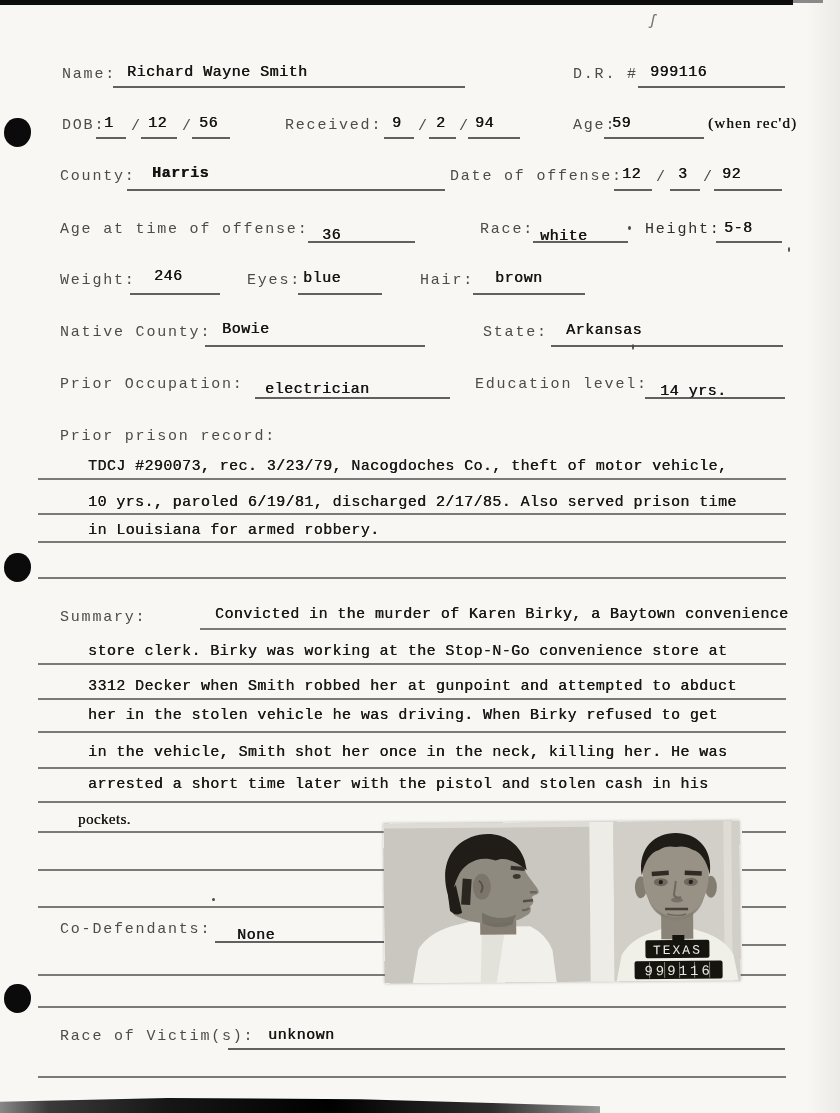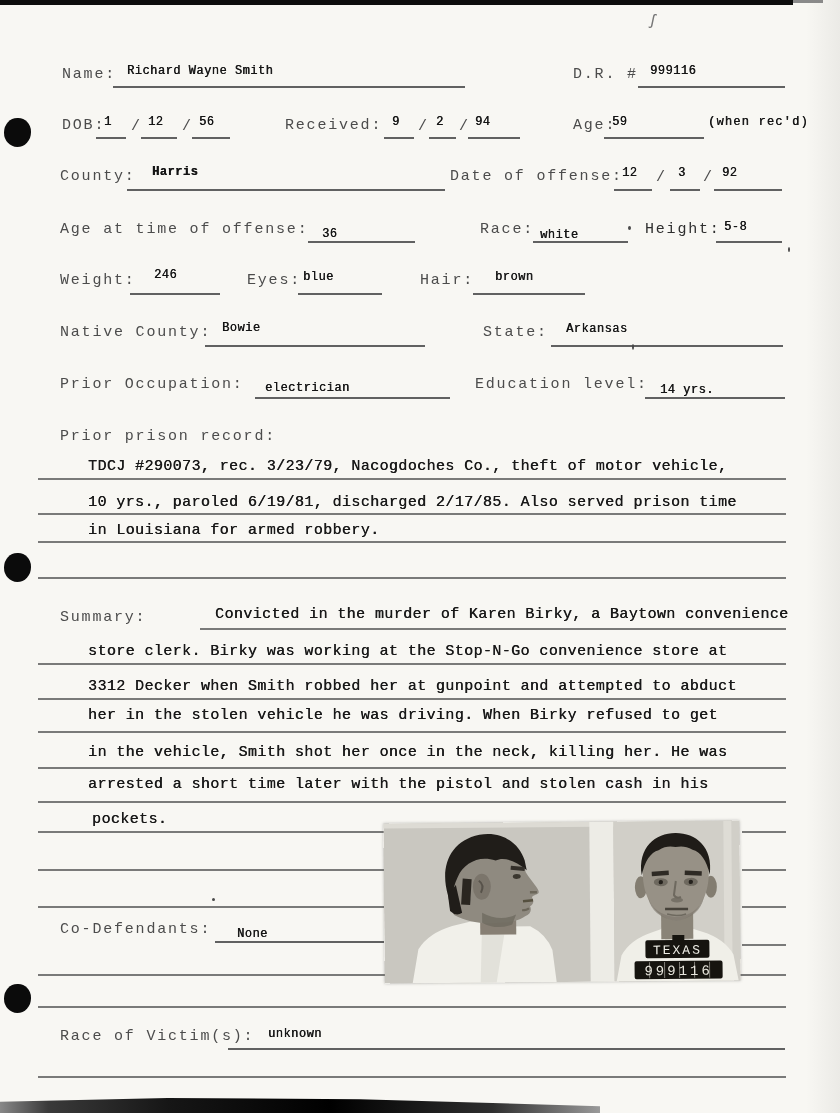--- a/index.html
+++ b/index.html
@@ -11,7 +11,7 @@
   }
   .abs{position:absolute;white-space:nowrap;}
   .lbl{font-size:15px;letter-spacing:1.8px;color:#4c4c4c;}
-  .val{font-size:12px;letter-spacing:.5px;color:#141414;text-shadow:.4px 0 #222;}
+  .val{font-size:15px;letter-spacing:.5px;color:#141414;text-shadow:.4px 0 #222;}
   .typed{font-size:15px;letter-spacing:.4px;color:#181818;text-shadow:.35px 0 #222;}
   .sep{font-size:15px;color:#4c4c4c;}
   .ul{height:0;border-top:2px solid #474747;opacity:.85;}

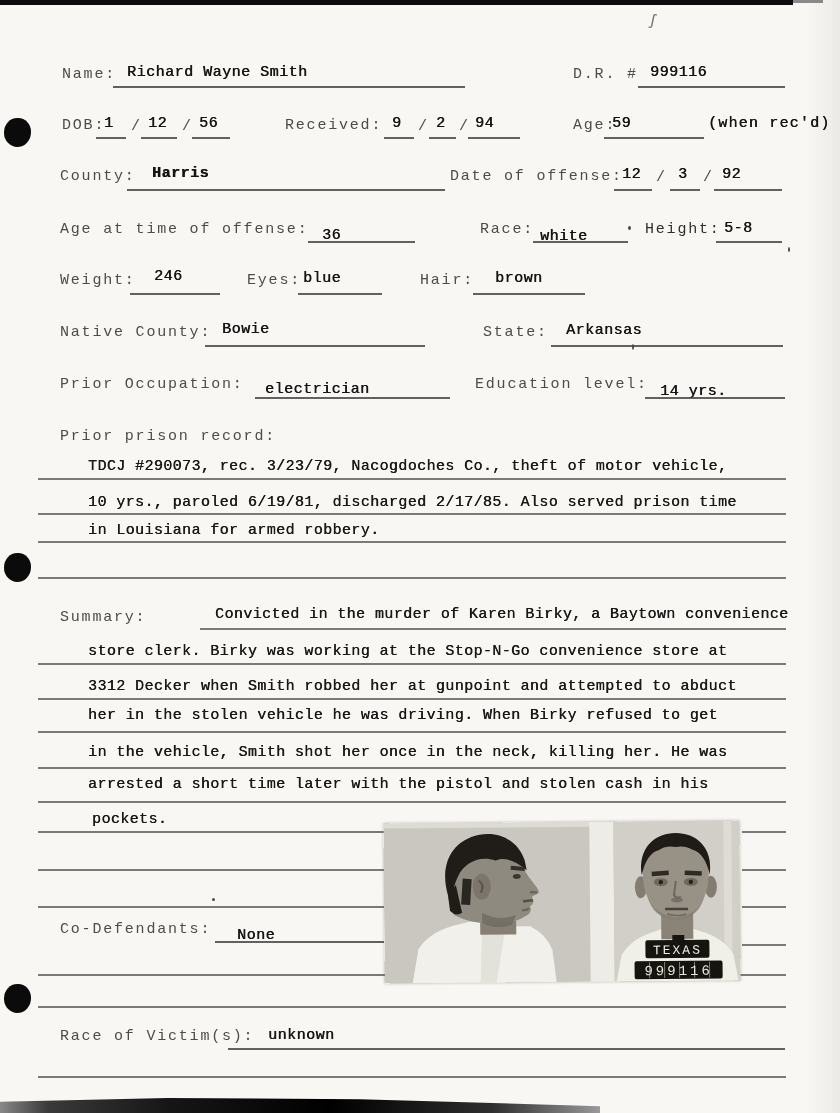--- a/index.html
+++ b/index.html
@@ -83,7 +83,7 @@
   <div class="abs lbl" style="left:573px;top:117px;">Age:</div>
   <div class="abs val" style="left:612px;top:115px;">59</div>
   <div class="abs ul" style="left:604px;top:137px;width:100px;"></div>
-  <div class="abs val" style="left:708px;top:115px;letter-spacing:1.2px;">(when rec'd)</div>
+  <div class="abs val" style="left:708px;top:115px;letter-spacing:1.2px;font-family:Liberation Serif, serif;">(when rec'd)</div>
 
   <div class="abs lbl" style="left:60px;top:168px;">County:</div>
   <div class="abs val" style="left:152px;top:165px;font-weight:bold;">Harris</div>

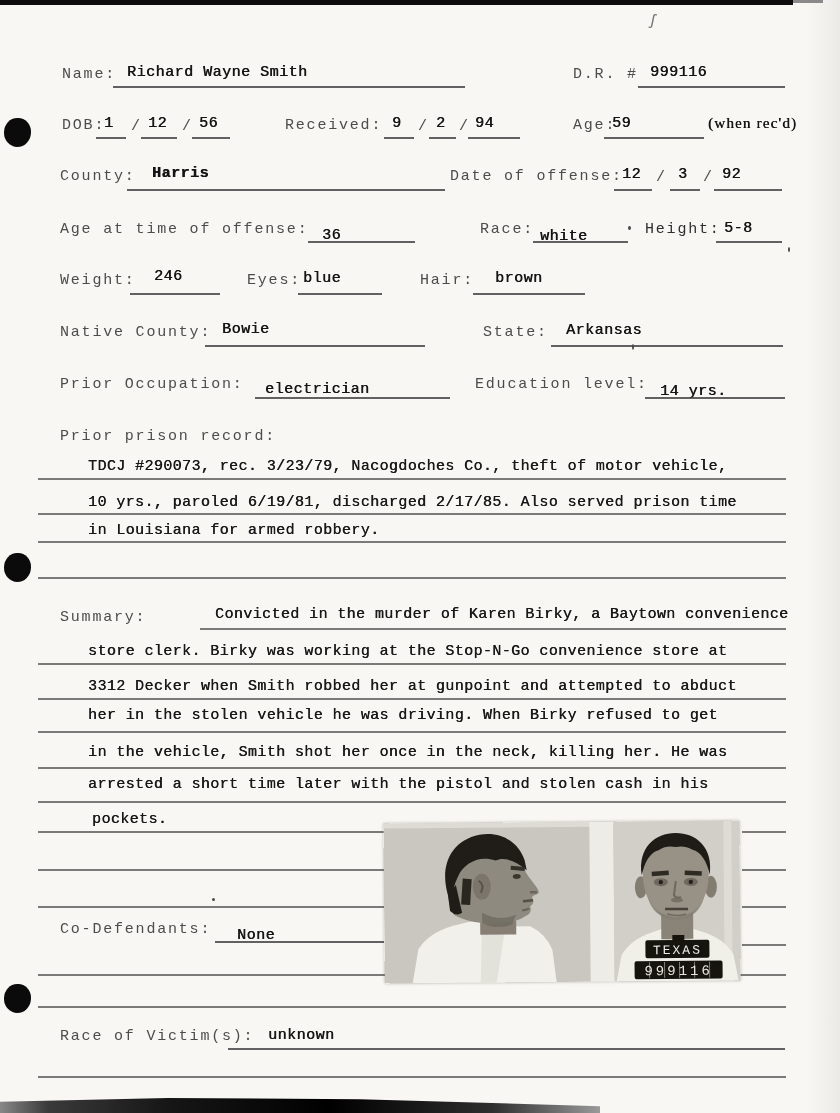--- a/index.html
+++ b/index.html
@@ -154,7 +154,7 @@
   <div class="abs rule" style="left:38px;top:767px;width:748px;"></div>
   <div class="abs typed" style="left:88px;top:776px;">arrested a short time later with the pistol and stolen cash in his</div>
   <div class="abs rule" style="left:38px;top:801px;width:748px;"></div>
-  <div class="abs typed" style="left:92px;top:811px;">pockets.</div>
+  <div class="abs typed" style="left:78px;top:811px;font-family:Liberation Serif, serif;">pockets.</div>
   <div class="abs rule" style="left:38px;top:831px;width:346px;"></div>
   <div class="abs rule" style="left:742px;top:831px;width:44px;"></div>
 

